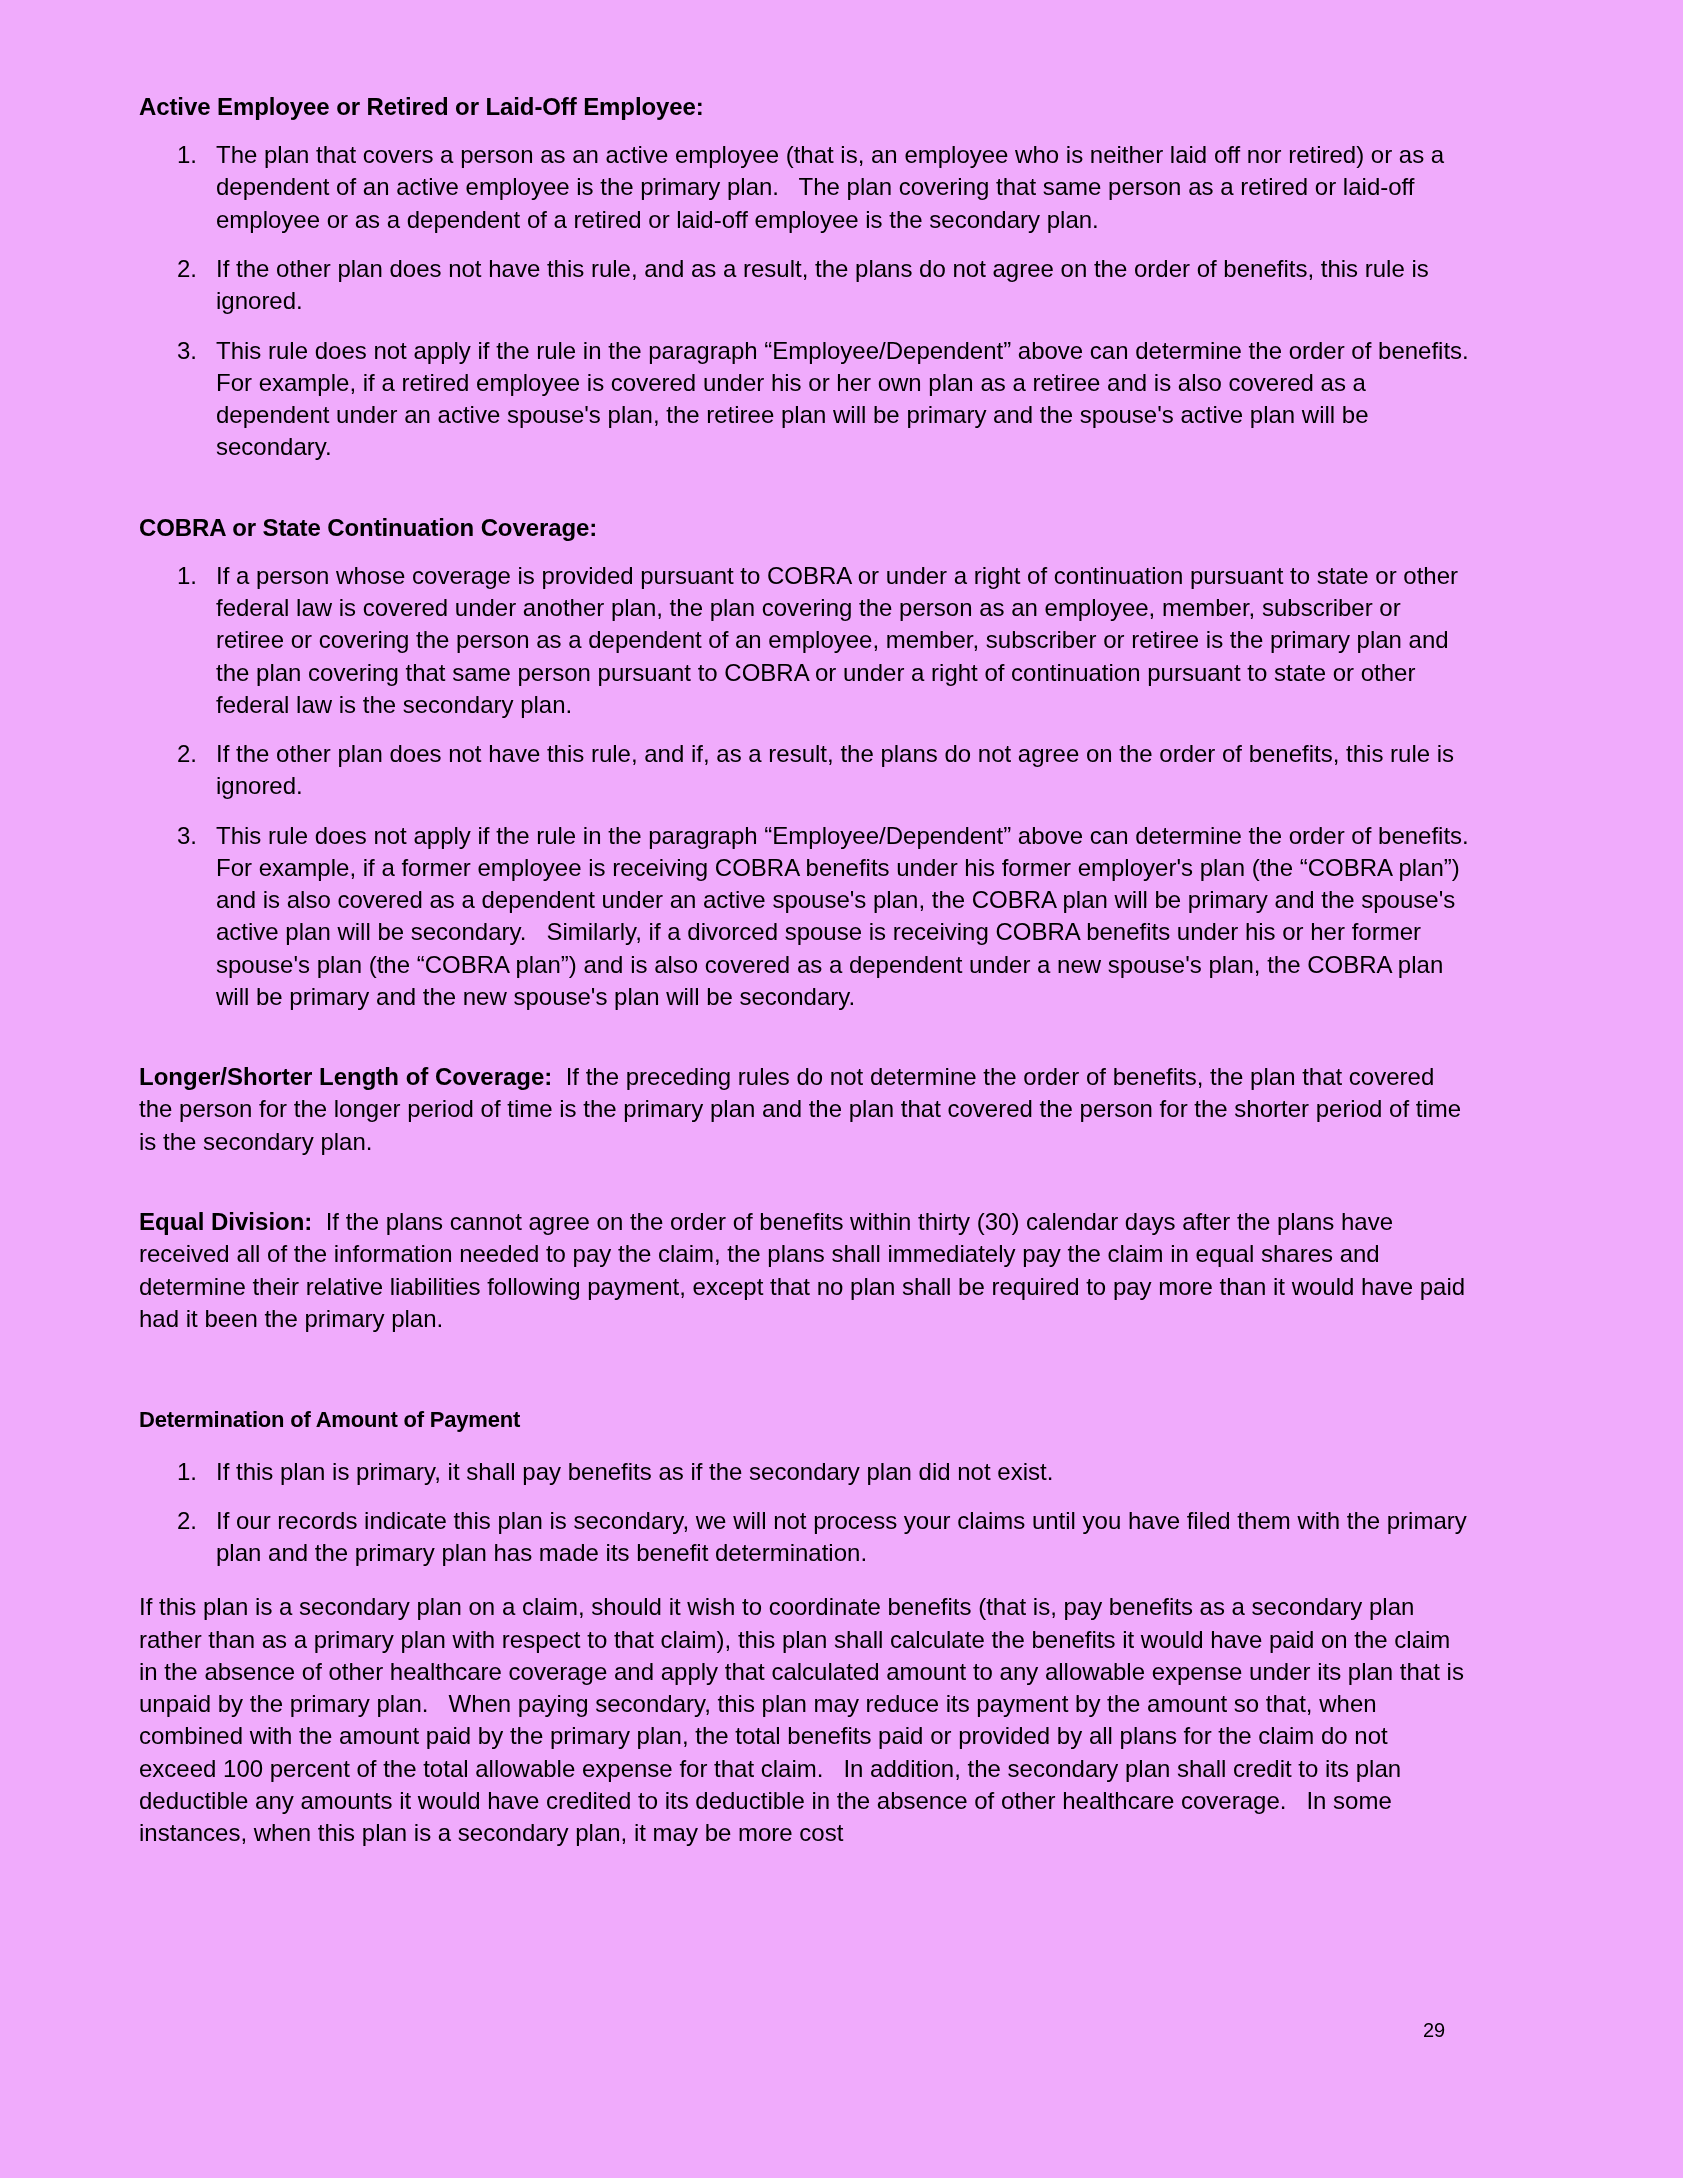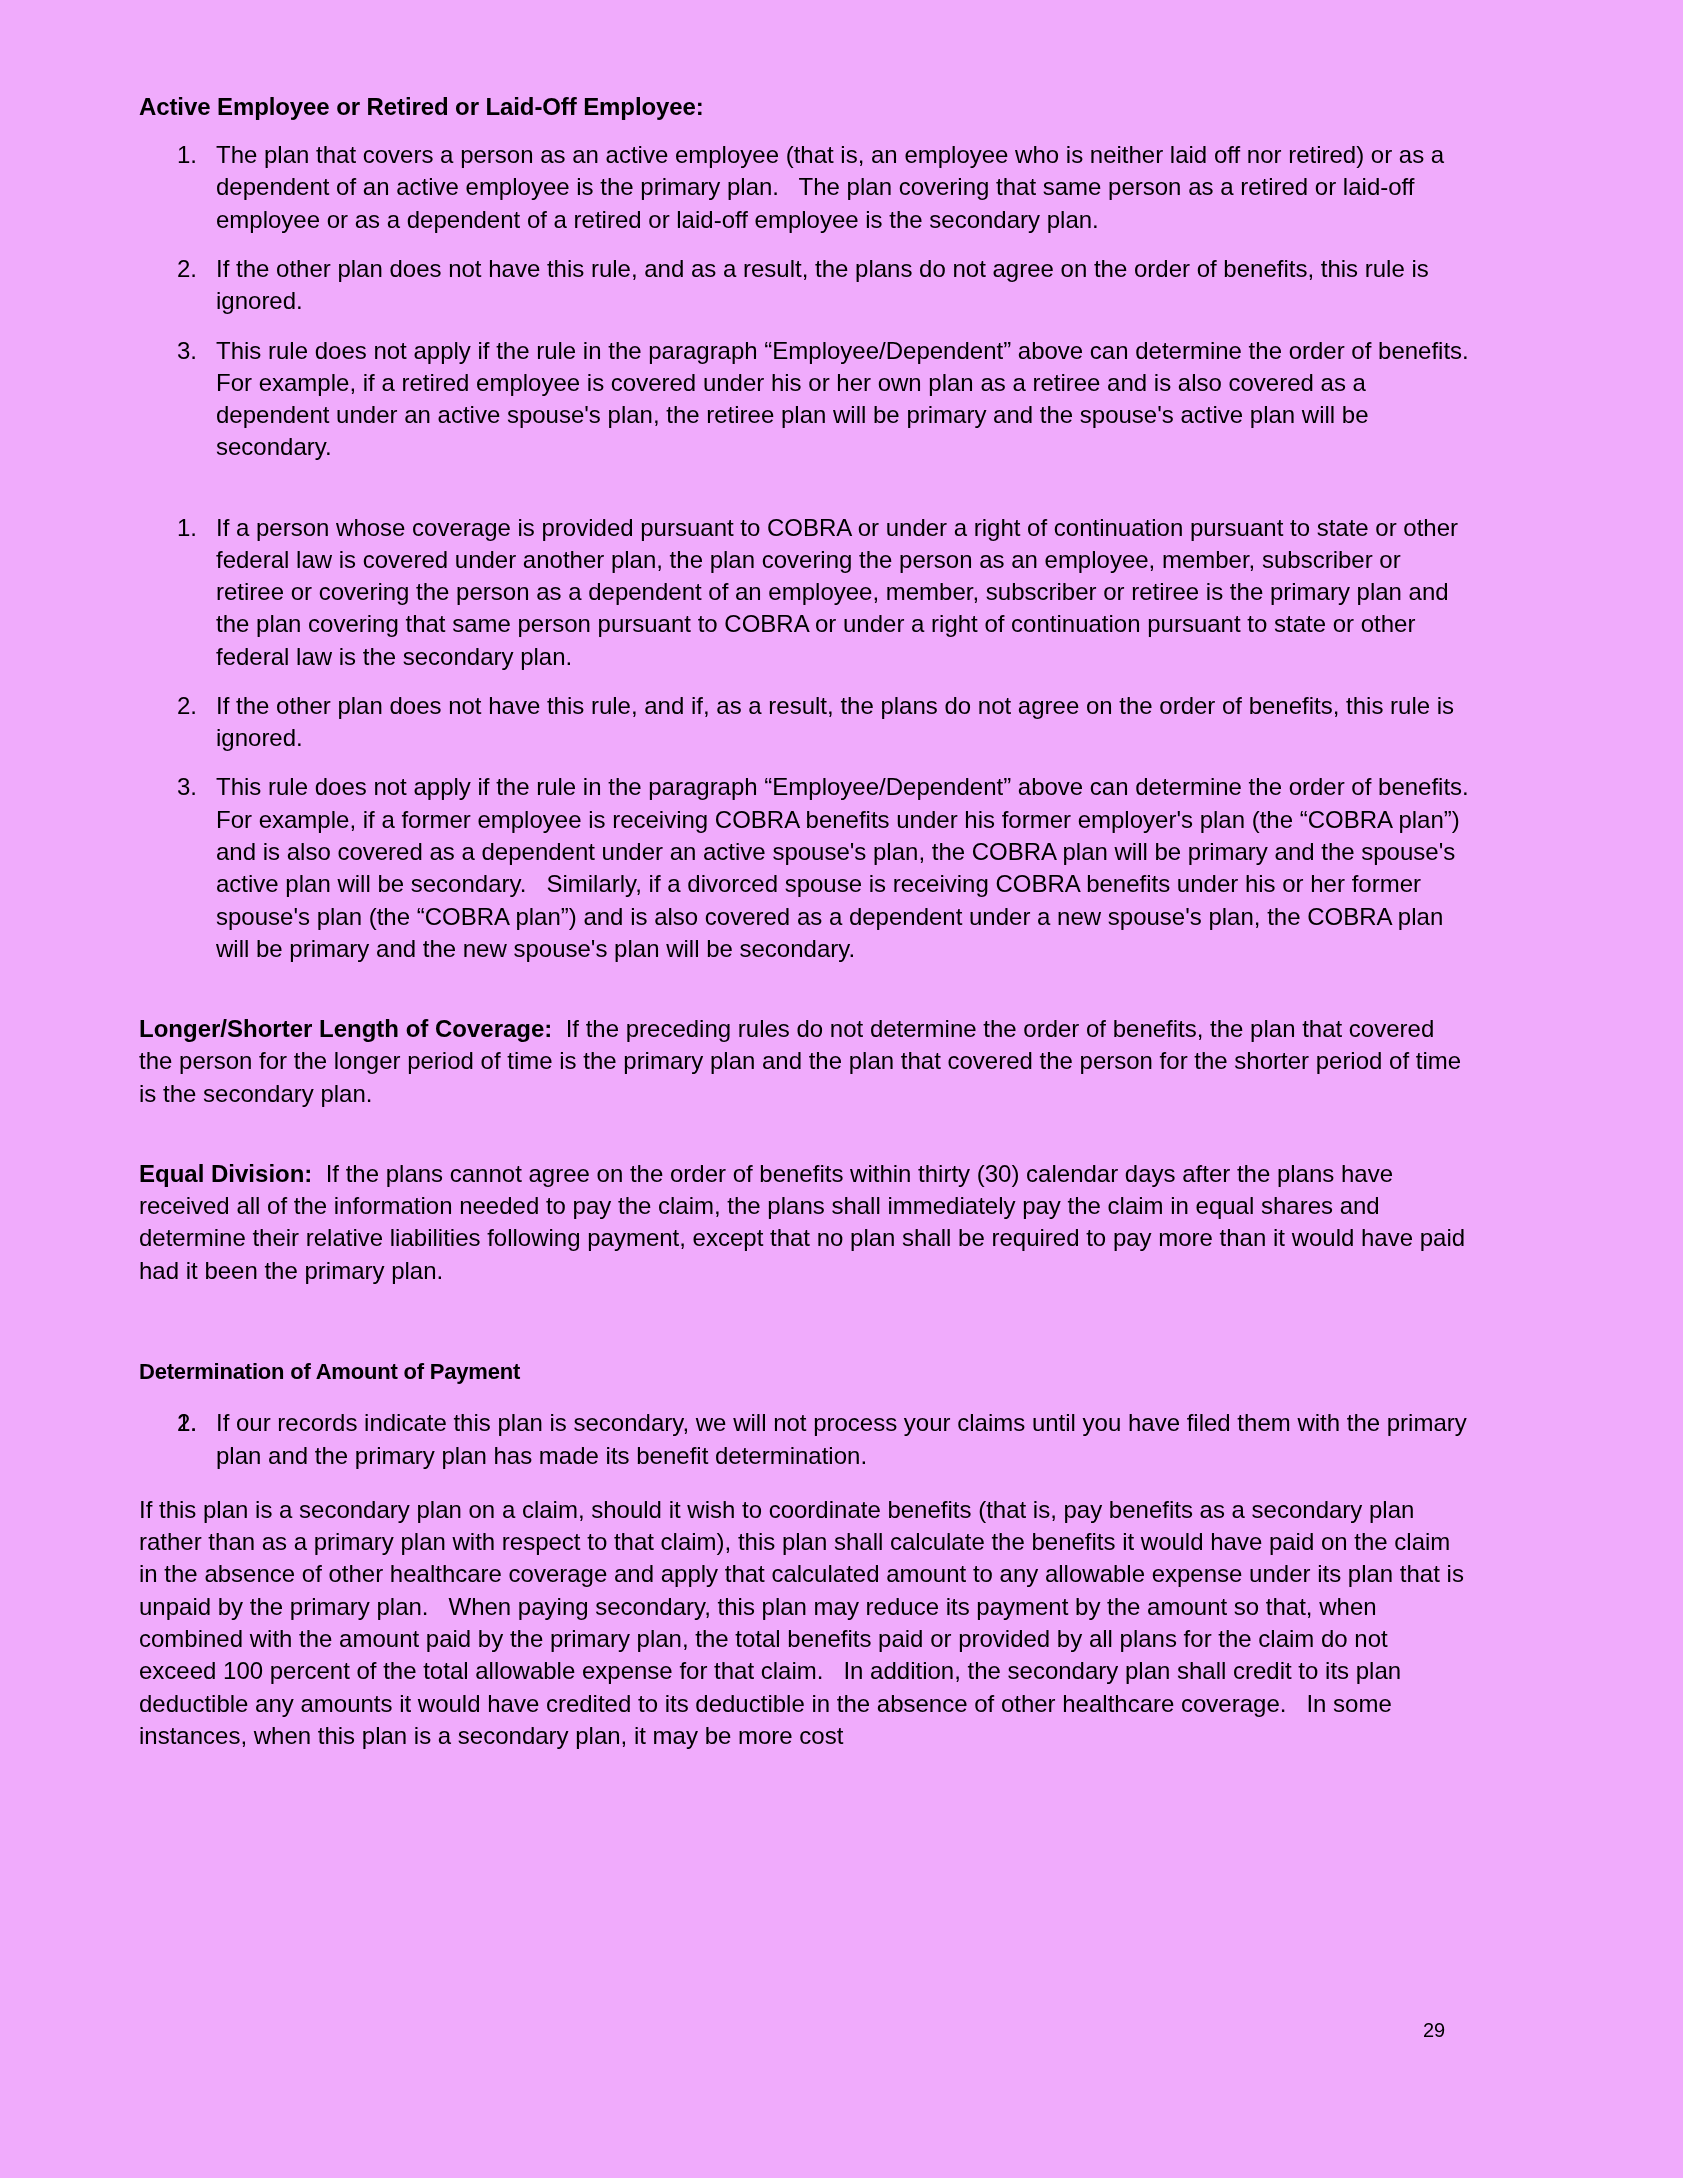--- a/index.html
+++ b/index.html
@@ -109,6 +109,7 @@
 
     <div class="gap-lg"></div>
 
+    <h3 class="sub-heading">COBRA or State Continuation Coverage:</h3>
     <ol class="numlist block">
       <li>
         <span class="marker">1.</span>

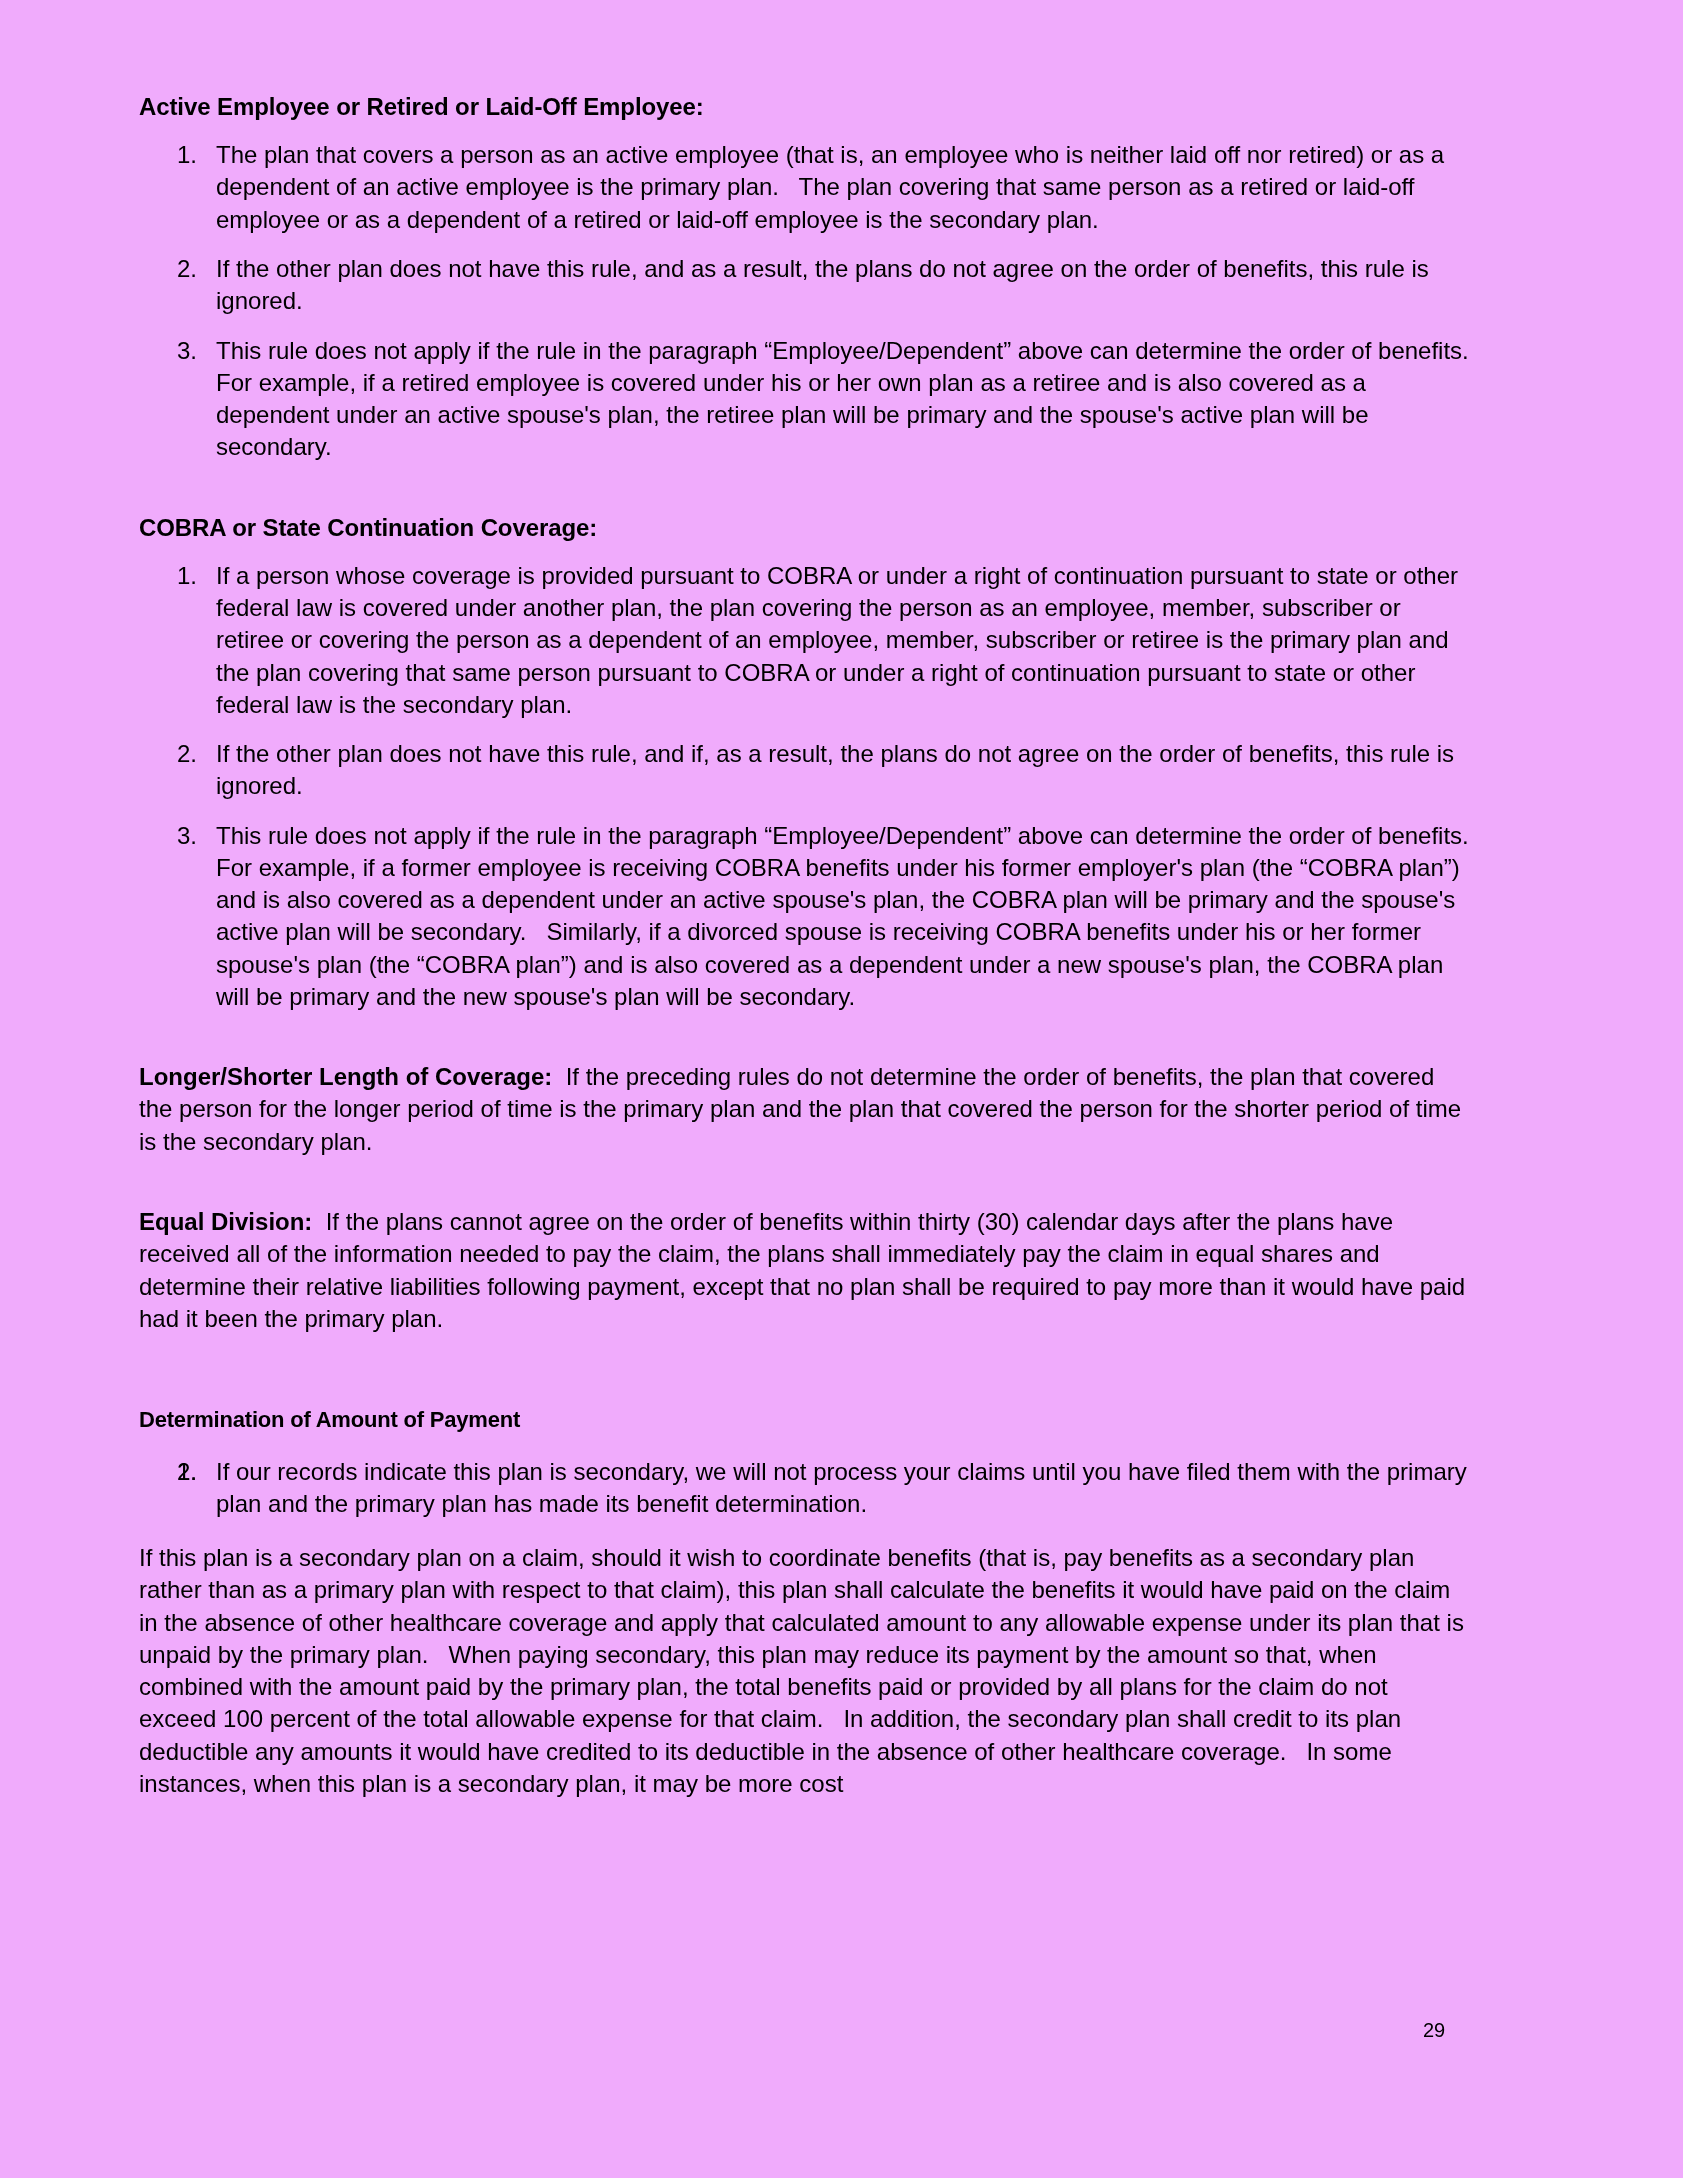--- a/index.html
+++ b/index.html
@@ -143,6 +143,7 @@
     <ol class="numlist block">
       <li>
         <span class="marker">1.</span>
+        <span class="nowrap-space">If this plan is primary, it shall pay benefits as if the secondary plan did not exist.</span>
       </li>
       <li>
         <span class="marker">2.</span>

